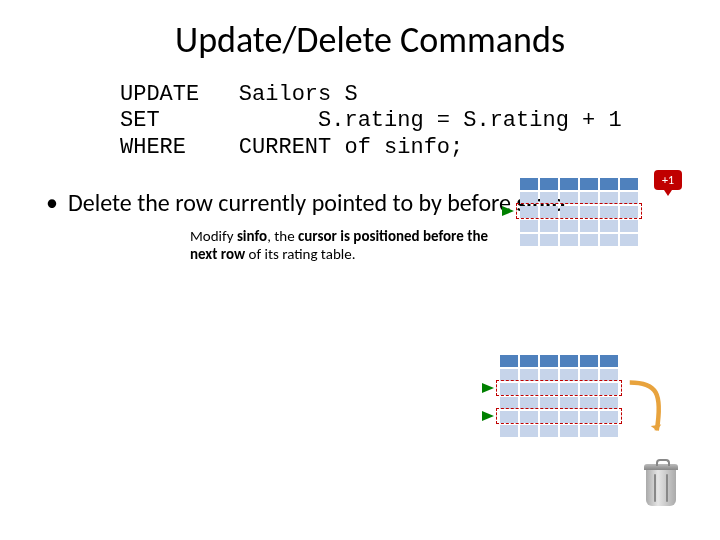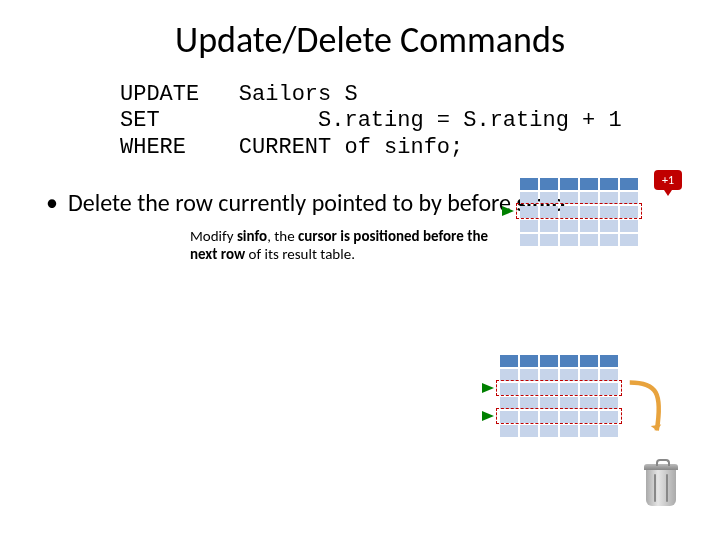--- a/index.html
+++ b/index.html
@@ -145,7 +145,7 @@
 
 
   <div class="note">
-    <span>Modify </span><span class="bold">sinfo</span><span>, the </span><span class="bold">cursor is positioned before the next row</span><span> of its result table.</span>
+    <span>Modify </span><span class="bold">sinfo</span><span>, the </span><span class="bold">cursor is positioned before the next row</span><span> of its rating table.</span>
   </div>
 
   <div class="mini-table" style="top:178px; right:82px;">

